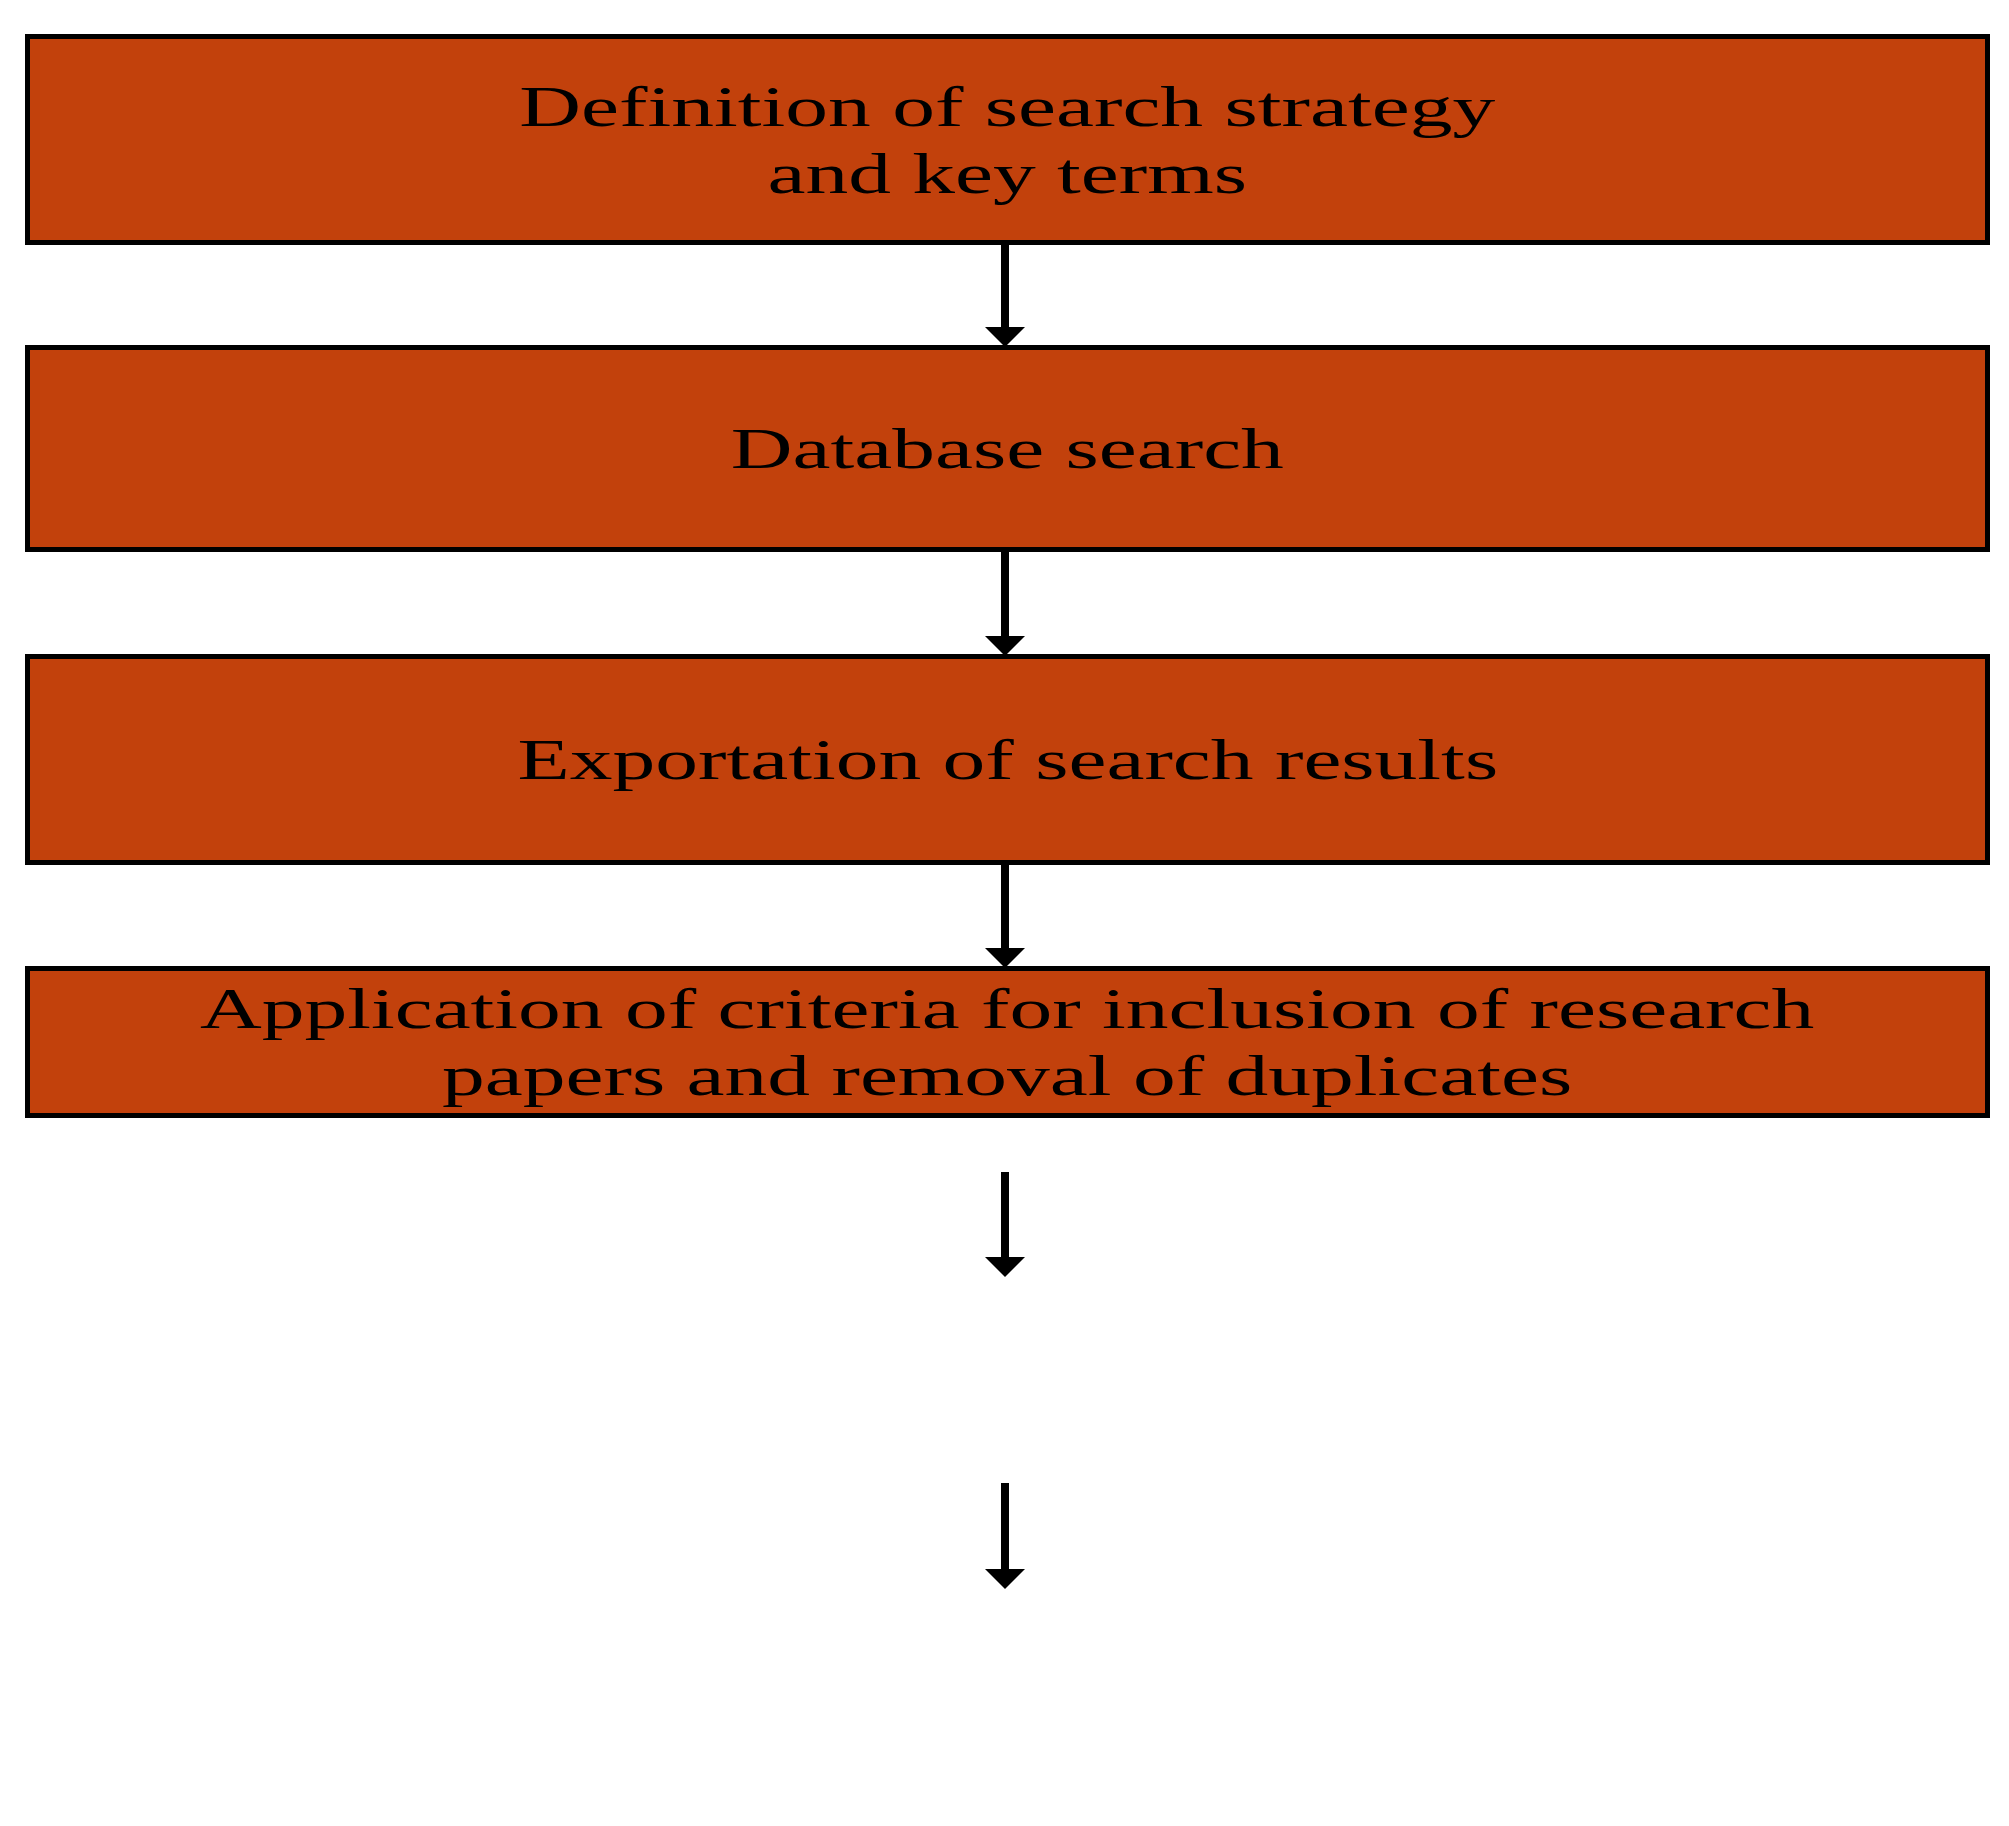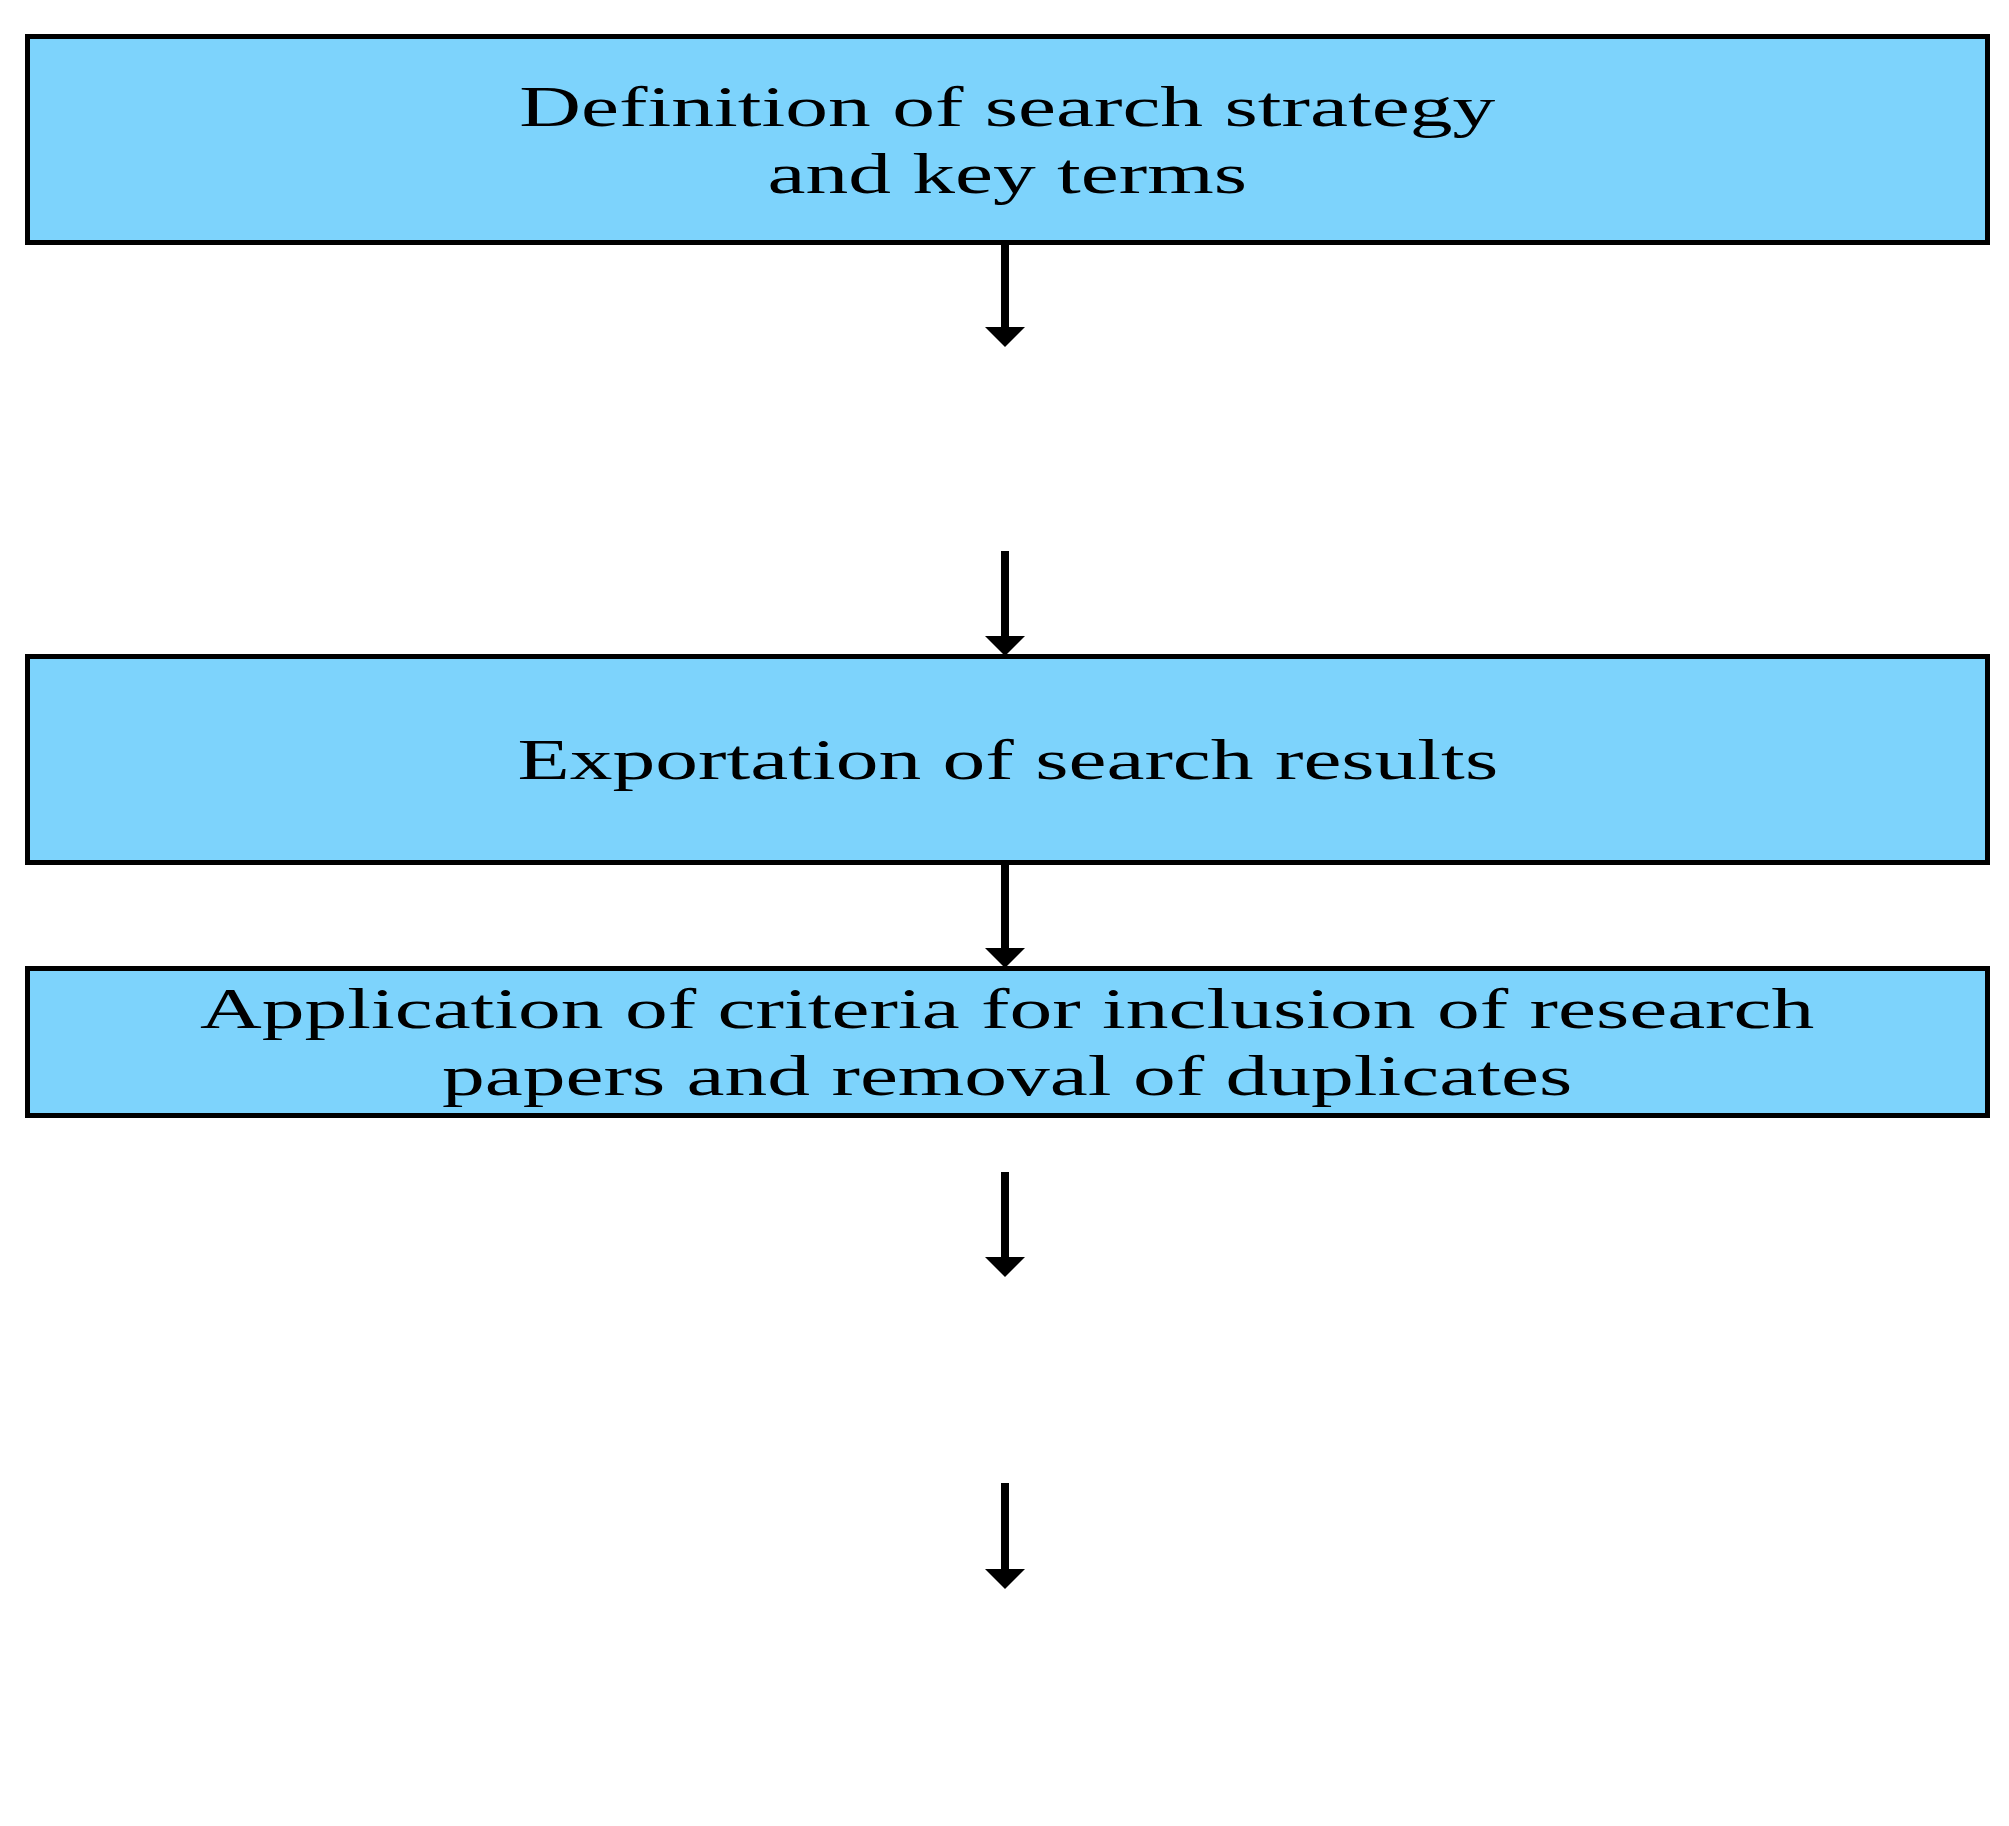--- a/index.html
+++ b/index.html
@@ -21,7 +21,7 @@
     width: 1965px;
     box-sizing: border-box;
     border: 5.9px solid #000000;
-    background: #7dd3fc;
+    background: #c2410c;
     display: flex;
     align-items: center;
     justify-content: center;

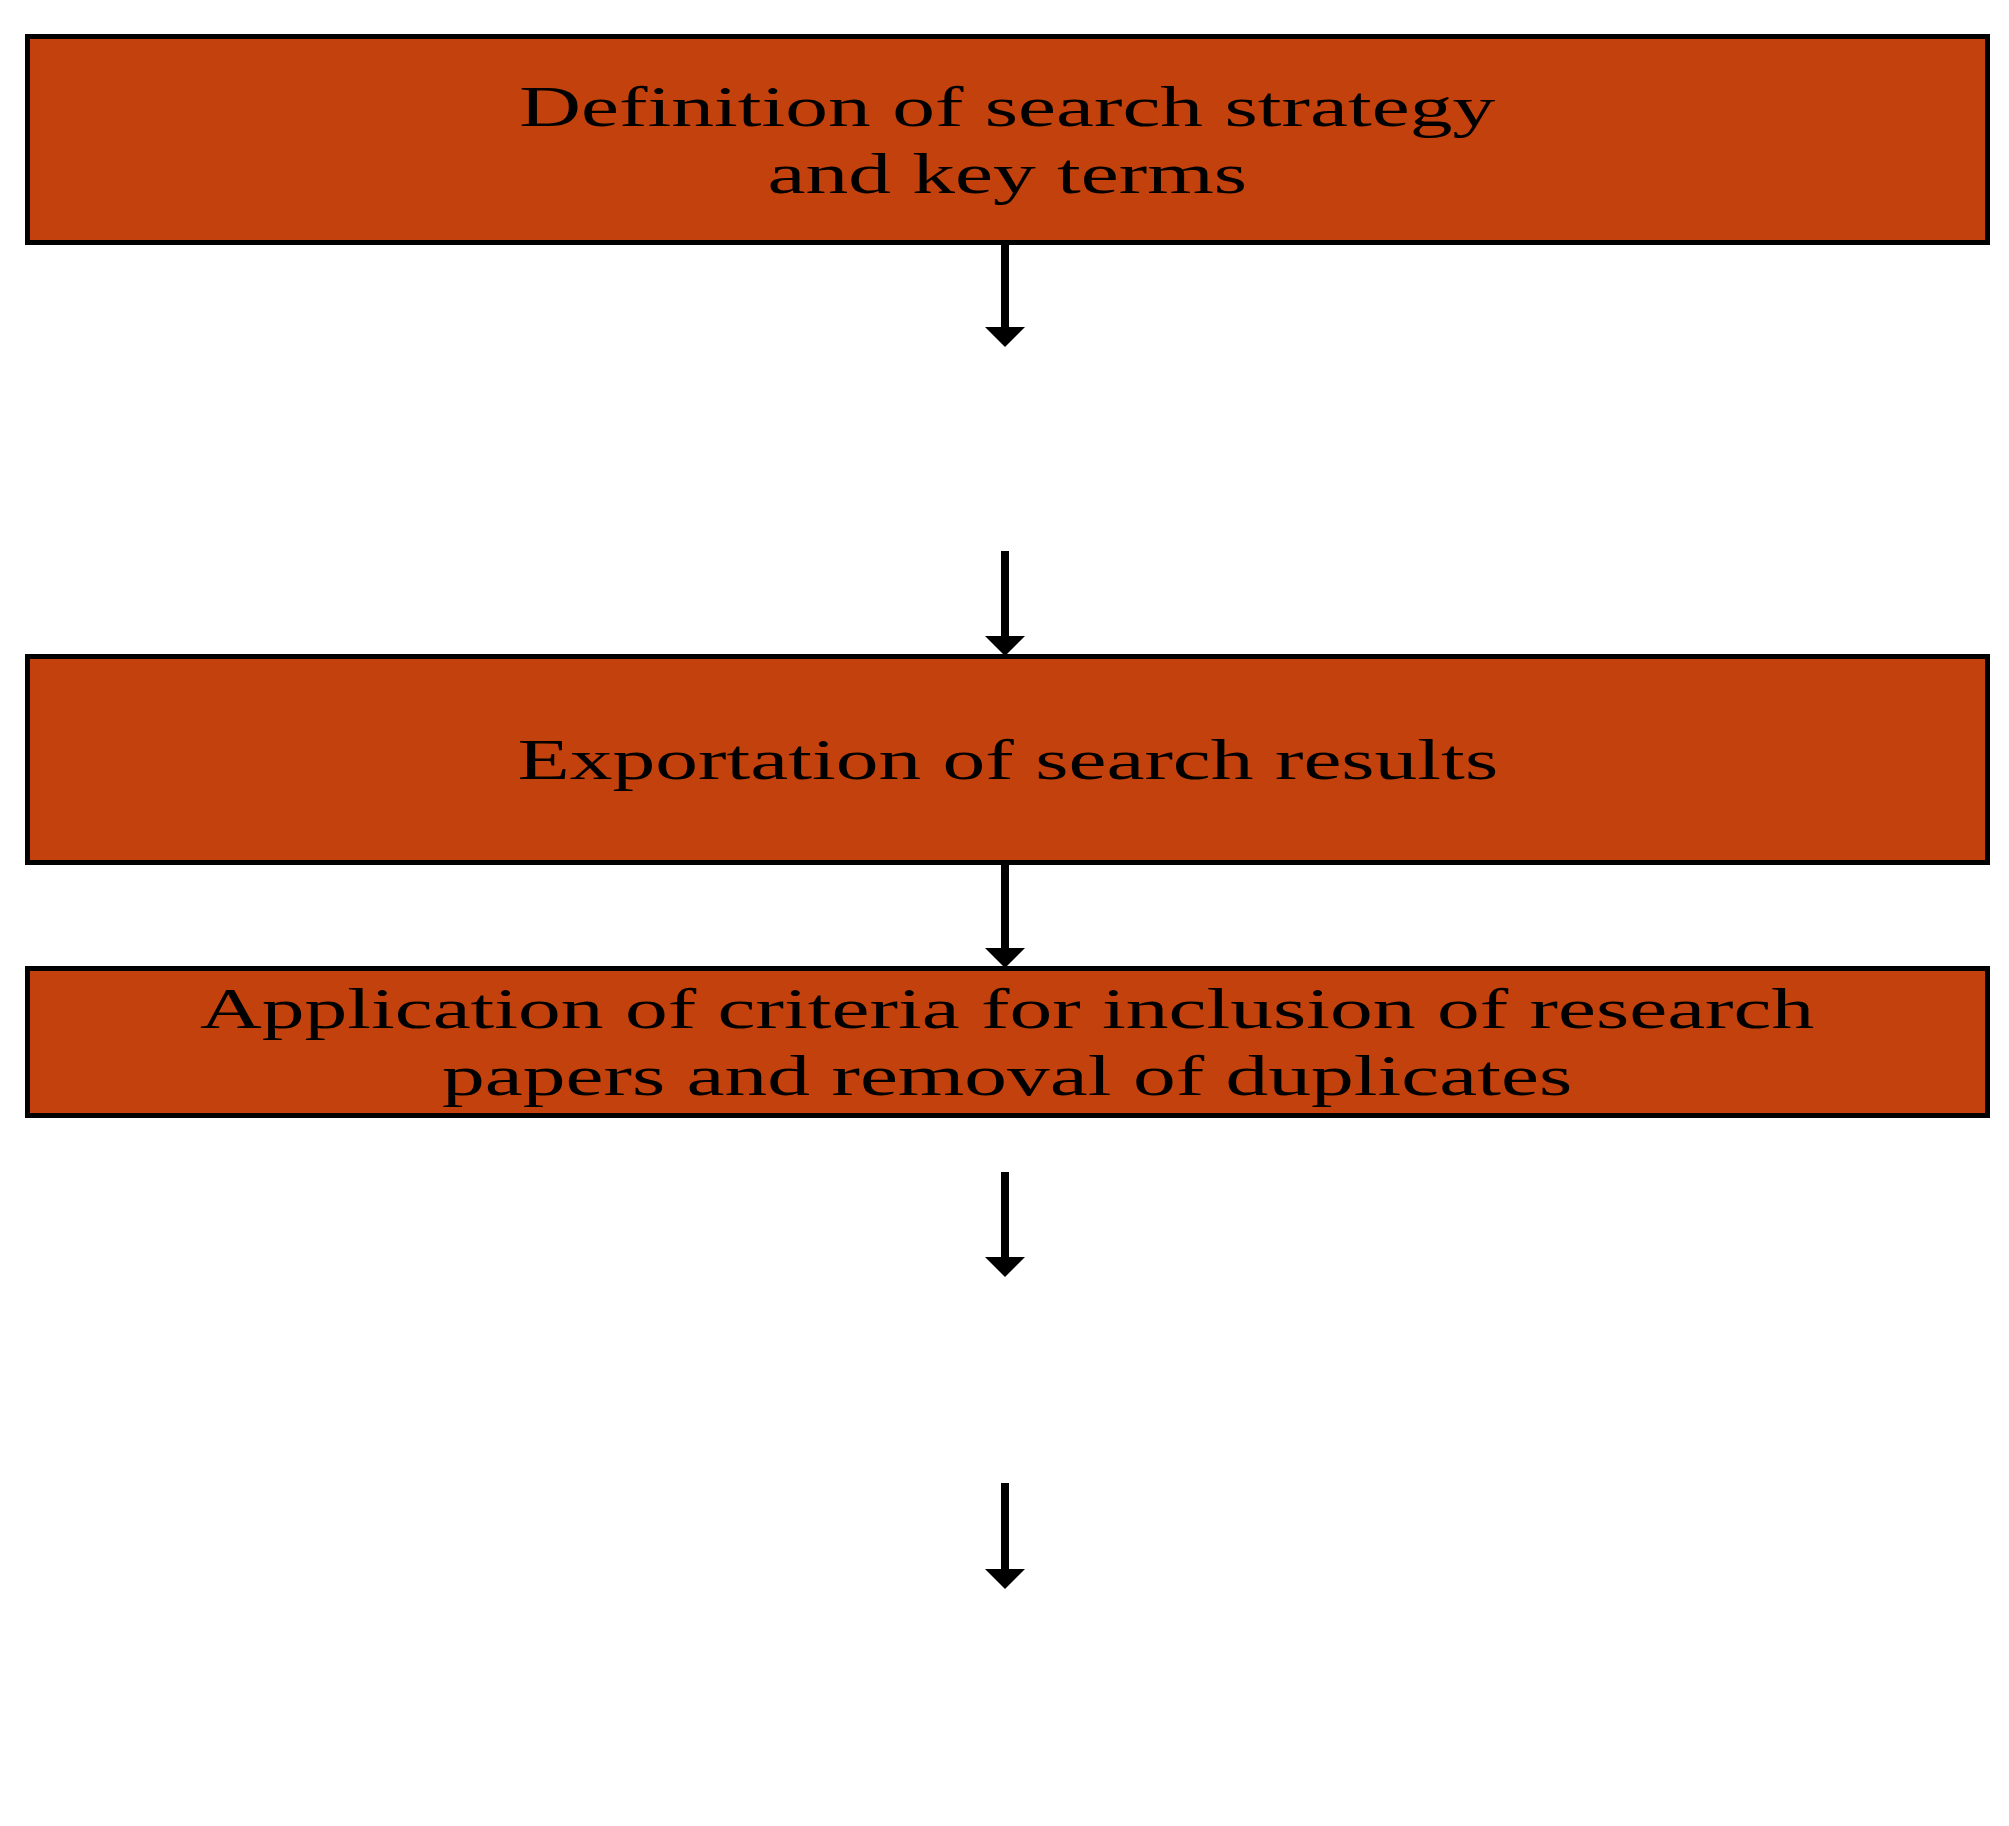--- a/index.html
+++ b/index.html
@@ -89,6 +89,9 @@
     <div class="arrow-head"></div>
   </div>
 
+  <div class="flow-box b2">
+    <span class="flow-label">Database search</span>
+  </div>
 
   <div class="flow-arrow a2">
     <div class="arrow-line"></div>

